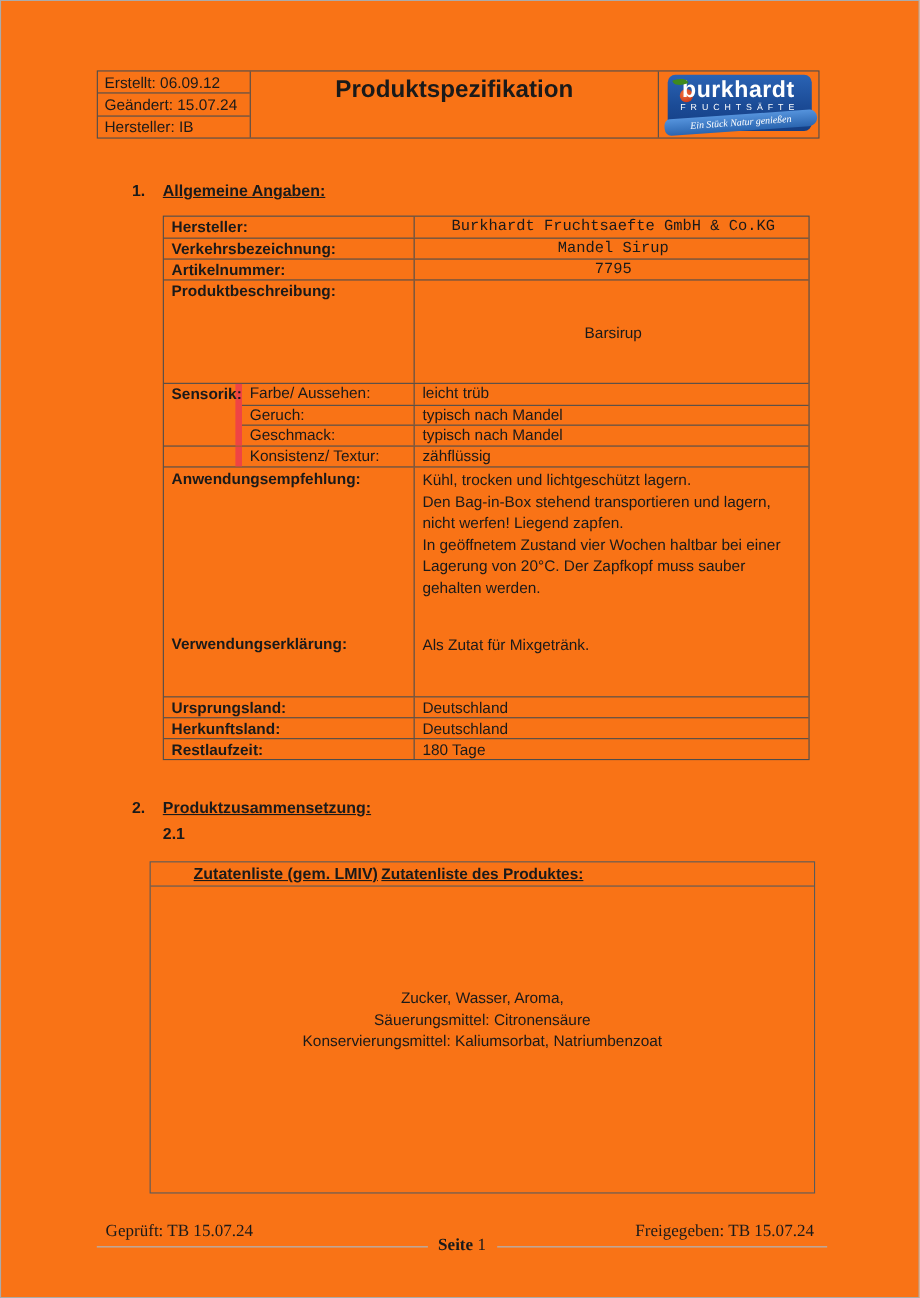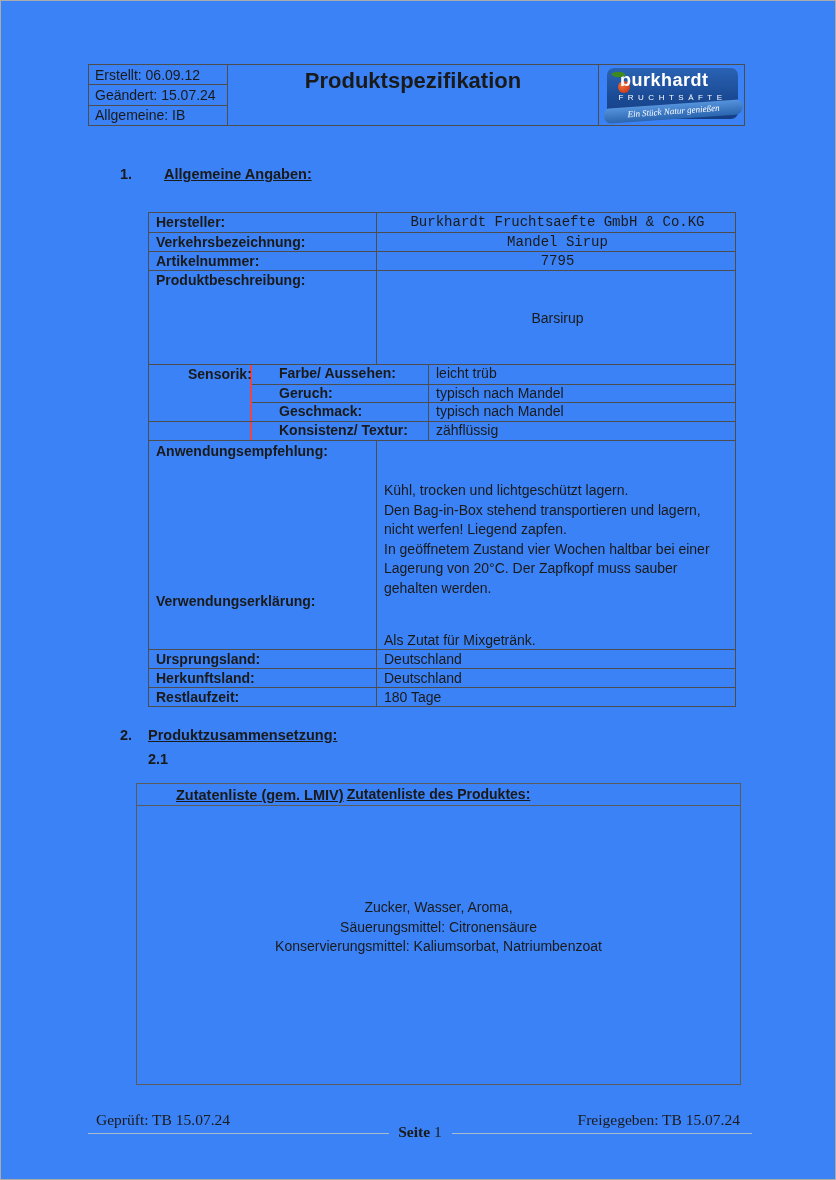--- a/index.html
+++ b/index.html
@@ -5,7 +5,7 @@
   html,body { margin:0; padding:0; background:#e8e8e8; }
   .page {
     position:relative; width:836px; height:1180px; margin:0 auto;
-    background:#3b82f6; box-shadow: inset 0 0 0 1px #ababab;
+    background:#f97316; box-shadow: inset 0 0 0 1px #ababab;
     font-family:"Liberation Sans", sans-serif; color:#1a1a1a;
     overflow:hidden;
   }

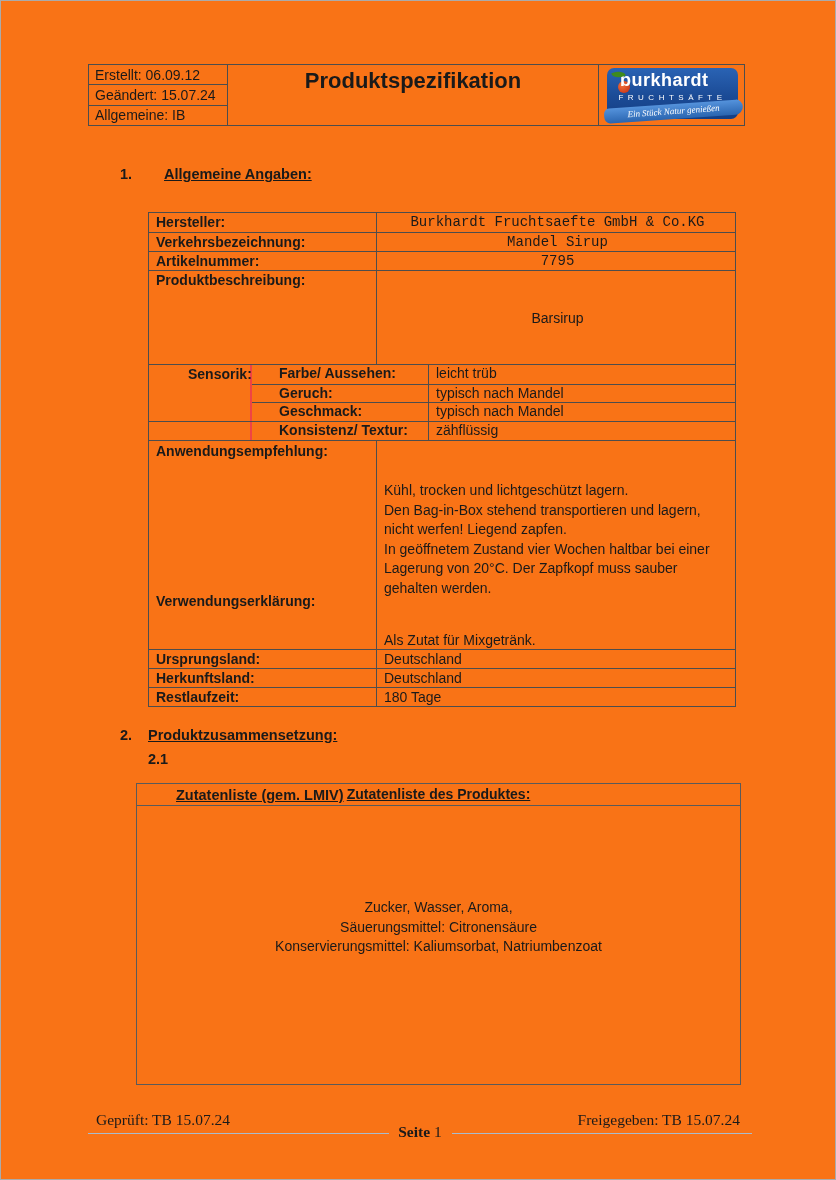--- a/index.html
+++ b/index.html
@@ -21,7 +21,7 @@
   .logo { position:absolute; left:8px; top:3px; width:131px; height:51px;
     background:linear-gradient(180deg,#2a63b4 0%,#1b4b96 55%,#143e84 100%);
     border-radius:7px; overflow:visible; }
-  .logo-brand { position:absolute; top:2px; left:13px; font-size:18px; font-weight:bold;
+  .logo-brand { position:absolute; top:2px; left:13px; font-size:21px; font-weight:bold;
     color:#ffffff; letter-spacing:0.5px; z-index:2; }
   .logo-fruit { position:absolute; left:11px; top:13px; width:12px; height:12px; border-radius:50%;
     background:radial-gradient(circle at 35% 35%, #f2703a, #c32a10); z-index:1; }

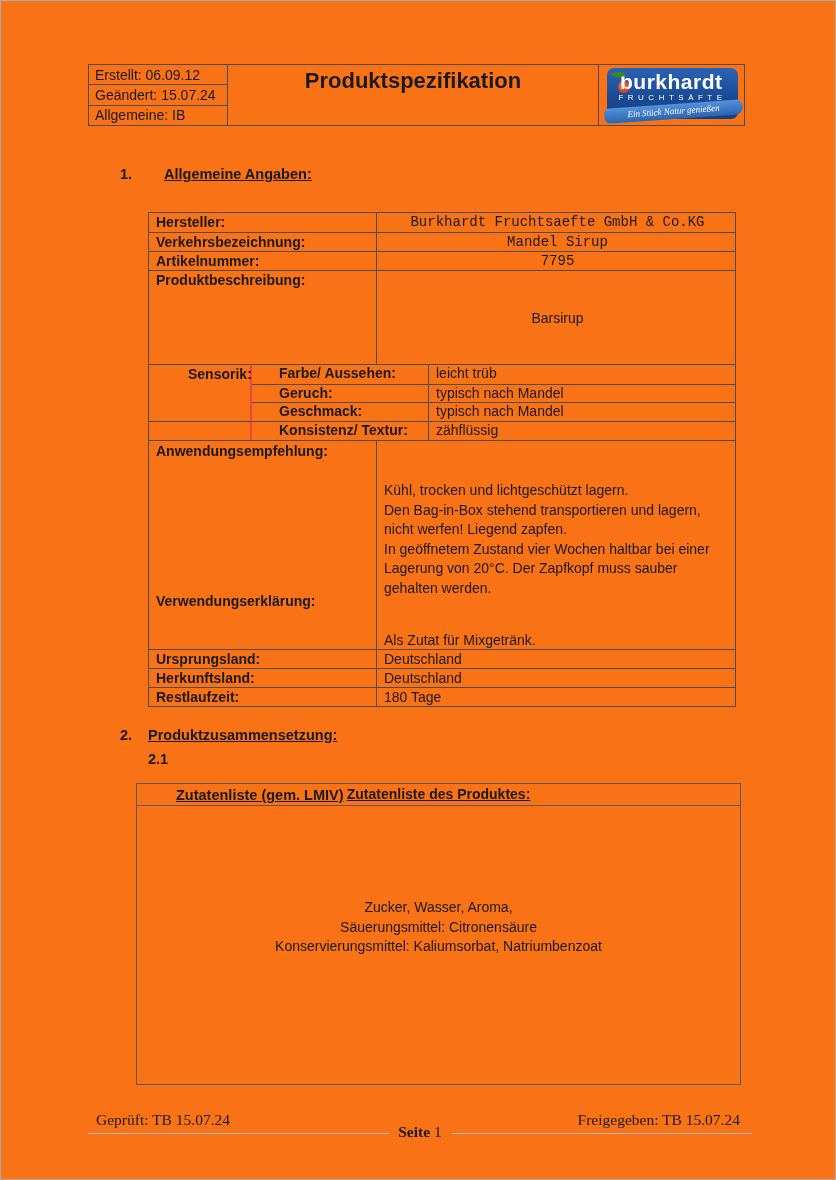--- a/index.html
+++ b/index.html
@@ -88,7 +88,7 @@
     <div class="ht-left">
       <div class="hcell">Erstellt: 06.09.12</div>
       <div class="hcell">Geändert: 15.07.24</div>
-      <div class="hcell">Allgemeine: IB</div>
+      <div class="hcell">Hersteller: IB</div>
     </div>
     <div class="ht-title">Produktspezifikation</div>
     <div class="ht-logo">

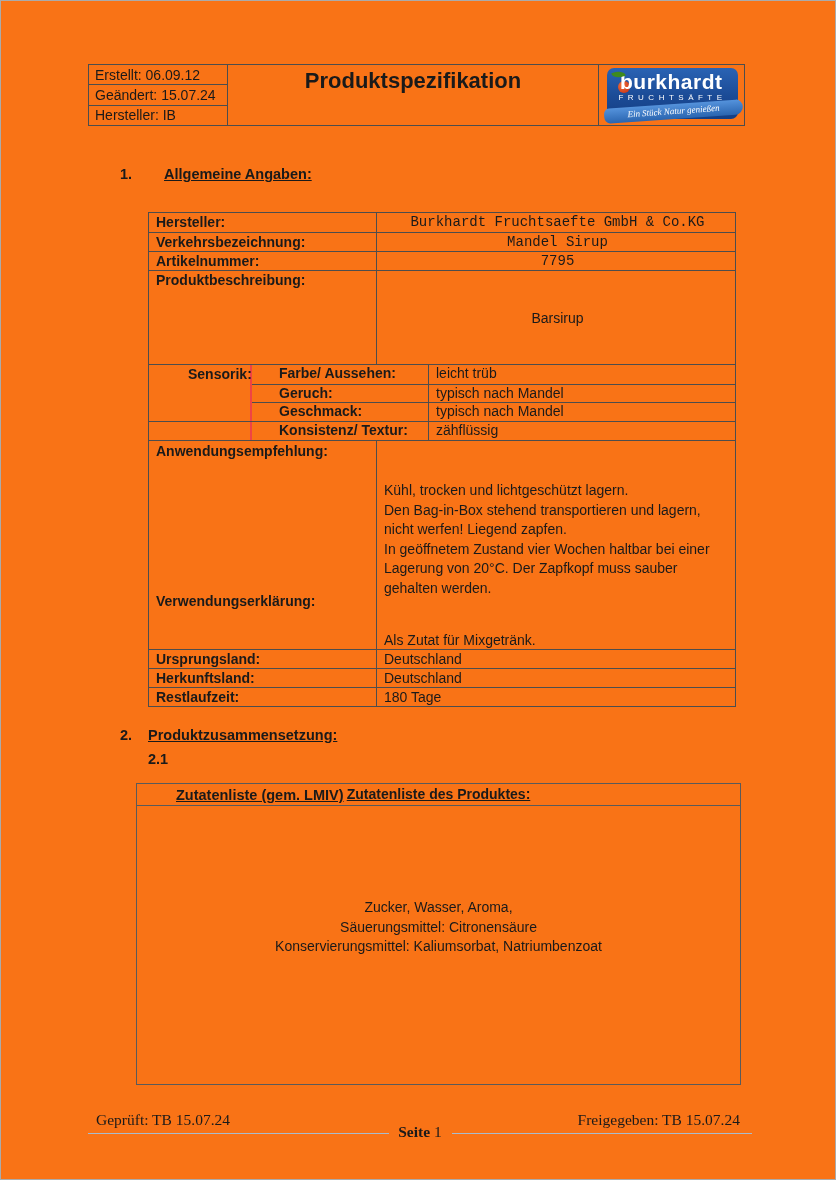--- a/index.html
+++ b/index.html
@@ -105,7 +105,7 @@
   </div>
 
   <div class="sec-num" style="left:120px; top:166px;">1.</div>
-  <div class="sec-head" style="left:164px; top:166px;">Allgemeine Angaben:</div>
+  <div class="sec-head" style="left:148px; top:166px;">Allgemeine Angaben:</div>
 
   <div class="main-table">
 

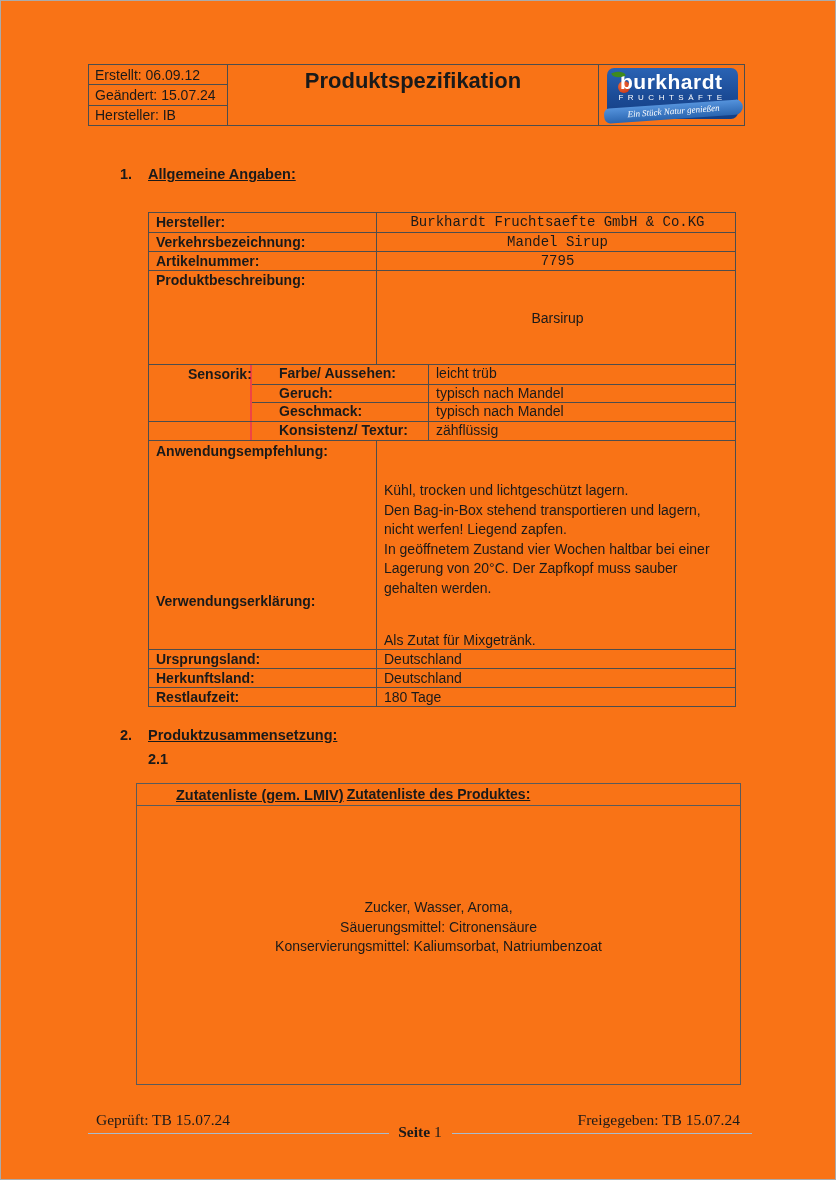--- a/index.html
+++ b/index.html
@@ -39,7 +39,7 @@
   .sec-num { position:absolute; font-weight:bold; font-size:14.5px; }
   .sec-head { position:absolute; font-weight:bold; font-size:14.5px; text-decoration:underline; }
   
-  .main-table { position:absolute; left:148px; top:212px; width:588px;
+  .main-table { position:absolute; left:148px; top:196px; width:588px;
     border:1px solid #4d4d4d; box-sizing:border-box; font-size:14px; line-height:17px; }
   .tr { display:flex; border-top:1px solid #4d4d4d; box-sizing:border-box; }
   .tr.first { border-top:none; }

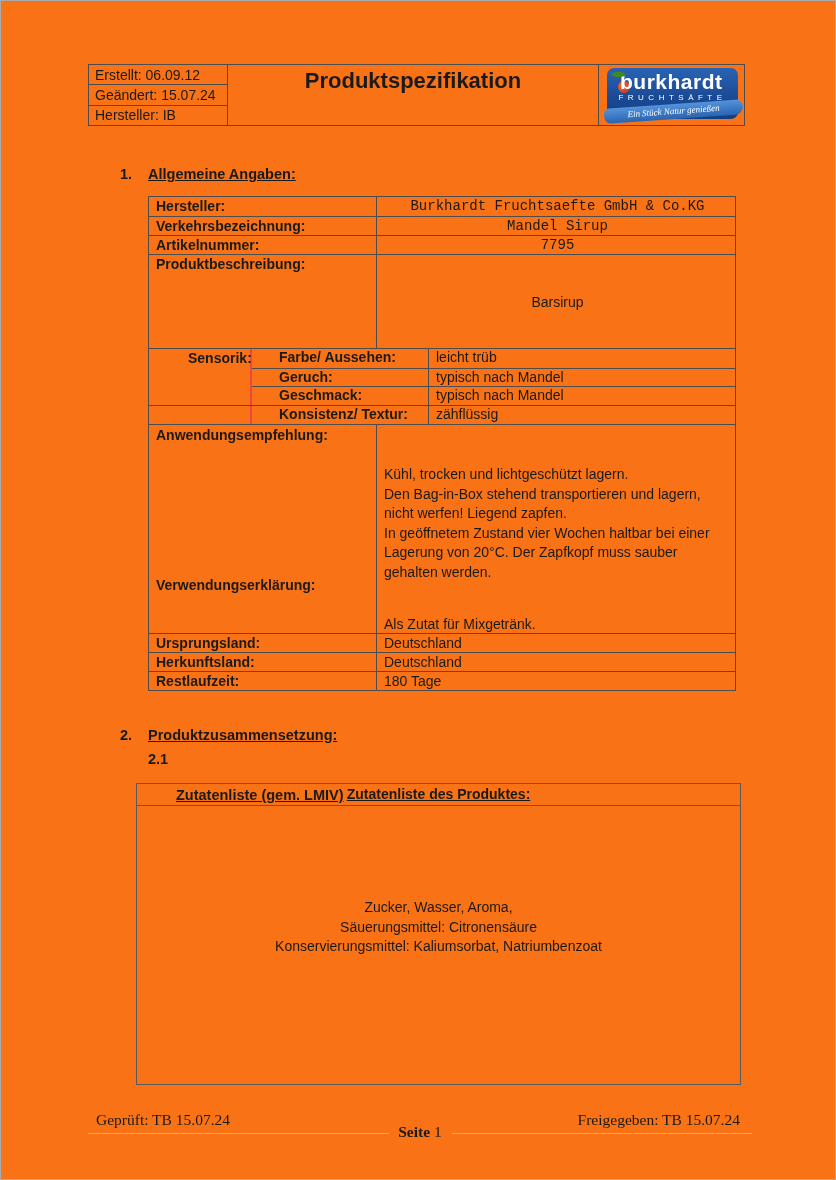--- a/index.html
+++ b/index.html
@@ -49,8 +49,8 @@
   .vcenter { display:flex; align-items:center; justify-content:center; }
   .tcenter { text-align:center;font-family:Liberation Mono, monospace; }
   .sens-block { display:flex; border-top:1px solid #4d4d4d; box-sizing:border-box; }
-  .sens-left { width:71px; border-right:2px solid #ef4444; padding:1px 2px 0 7px;
-    font-weight:bold; box-sizing:border-box;margin-left:32px; }
+  .sens-left { width:71px; border-right:6px solid #ef4444; padding:1px 2px 0 7px;
+    font-weight:bold; box-sizing:border-box; }
   .sens-rows { flex:1; }
   .sens-row { display:flex; height:18.5px; border-top:1px solid #4d4d4d; box-sizing:border-box; }
   .sens-row.first { border-top:none; }

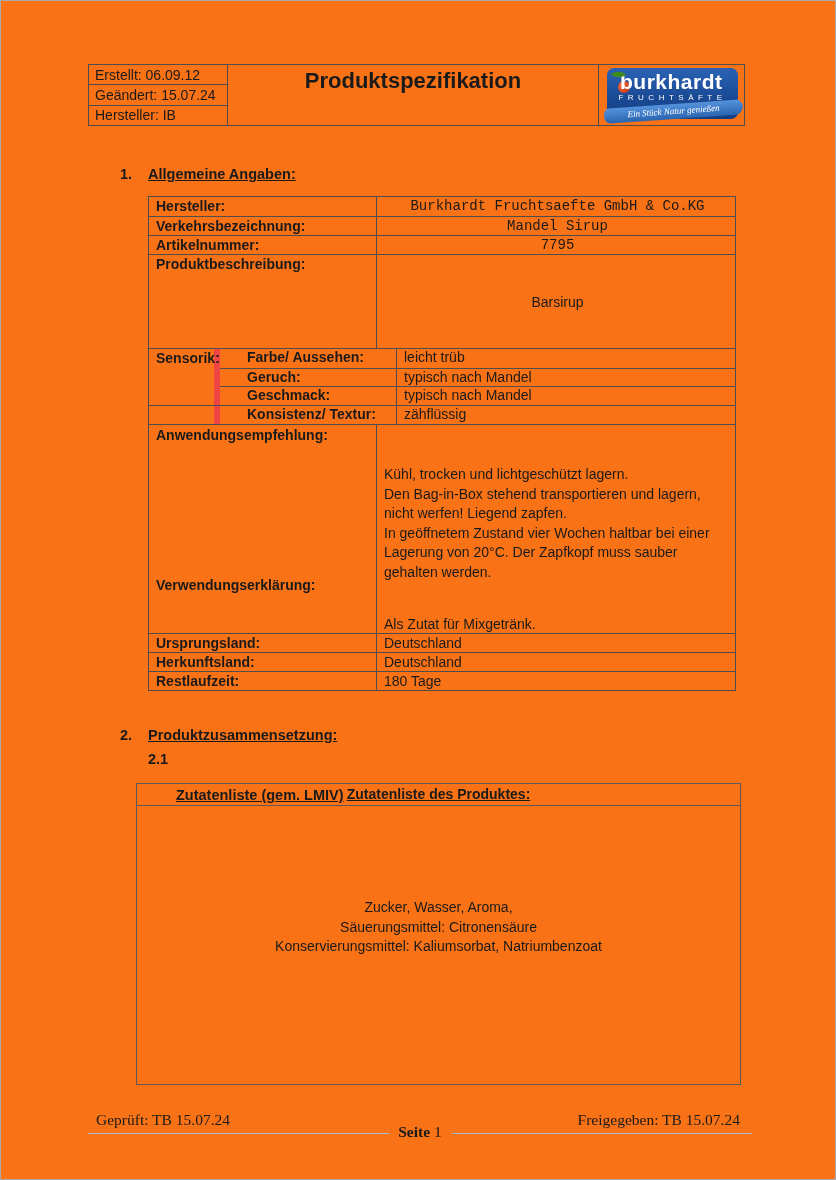--- a/index.html
+++ b/index.html
@@ -54,7 +54,7 @@
   .sens-rows { flex:1; }
   .sens-row { display:flex; height:18.5px; border-top:1px solid #4d4d4d; box-sizing:border-box; }
   .sens-row.first { border-top:none; }
-  .sens-label { width:156px; font-weight:bold; padding:0 2px 0 7px; box-sizing:border-box;margin-left:20px; }
+  .sens-label { width:156px; font-weight:normal; padding:0 2px 0 7px; box-sizing:border-box; }
   .sens-value { flex:1; border-left:1px solid #4d4d4d; padding:0 4px 0 7px; box-sizing:border-box; }
   .usage-row { display:flex; border-top:1px solid #4d4d4d; height:209px; box-sizing:border-box; }
   .usage-labels { width:227px; padding:2px 4px 0 7px; box-sizing:border-box; }

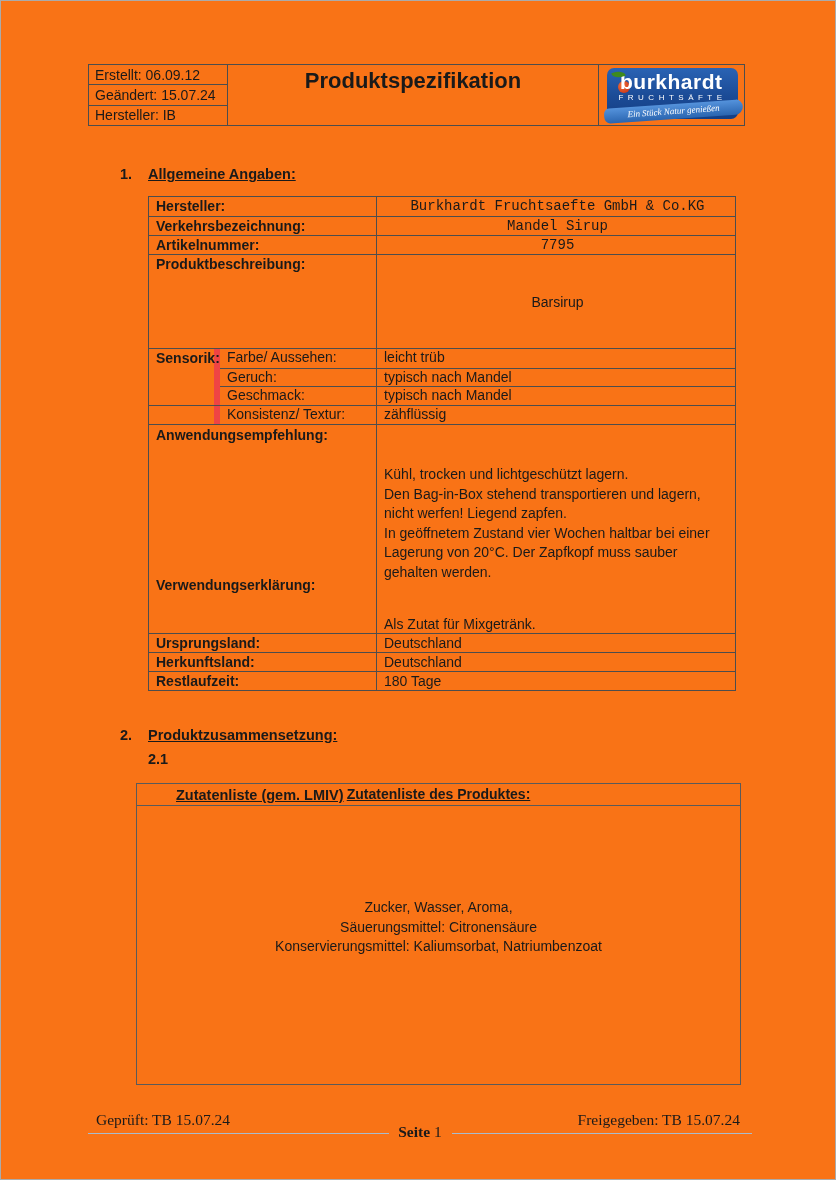--- a/index.html
+++ b/index.html
@@ -60,7 +60,7 @@
   .usage-labels { width:227px; padding:2px 4px 0 7px; box-sizing:border-box; }
   .usage-label2 { margin-top:133px; }
   .usage-values { flex:1; border-left:1px solid #4d4d4d; padding:2px 6px 0 7px; box-sizing:border-box; }
-  .multiline { white-space:pre-line; line-height:19.5px;margin-top:38px; }
+  .multiline { white-space:pre-line; line-height:19.5px; }
   .usage-text2 { margin-top:33px; line-height:19.5px; }
   .bold { font-weight:bold; }
   

